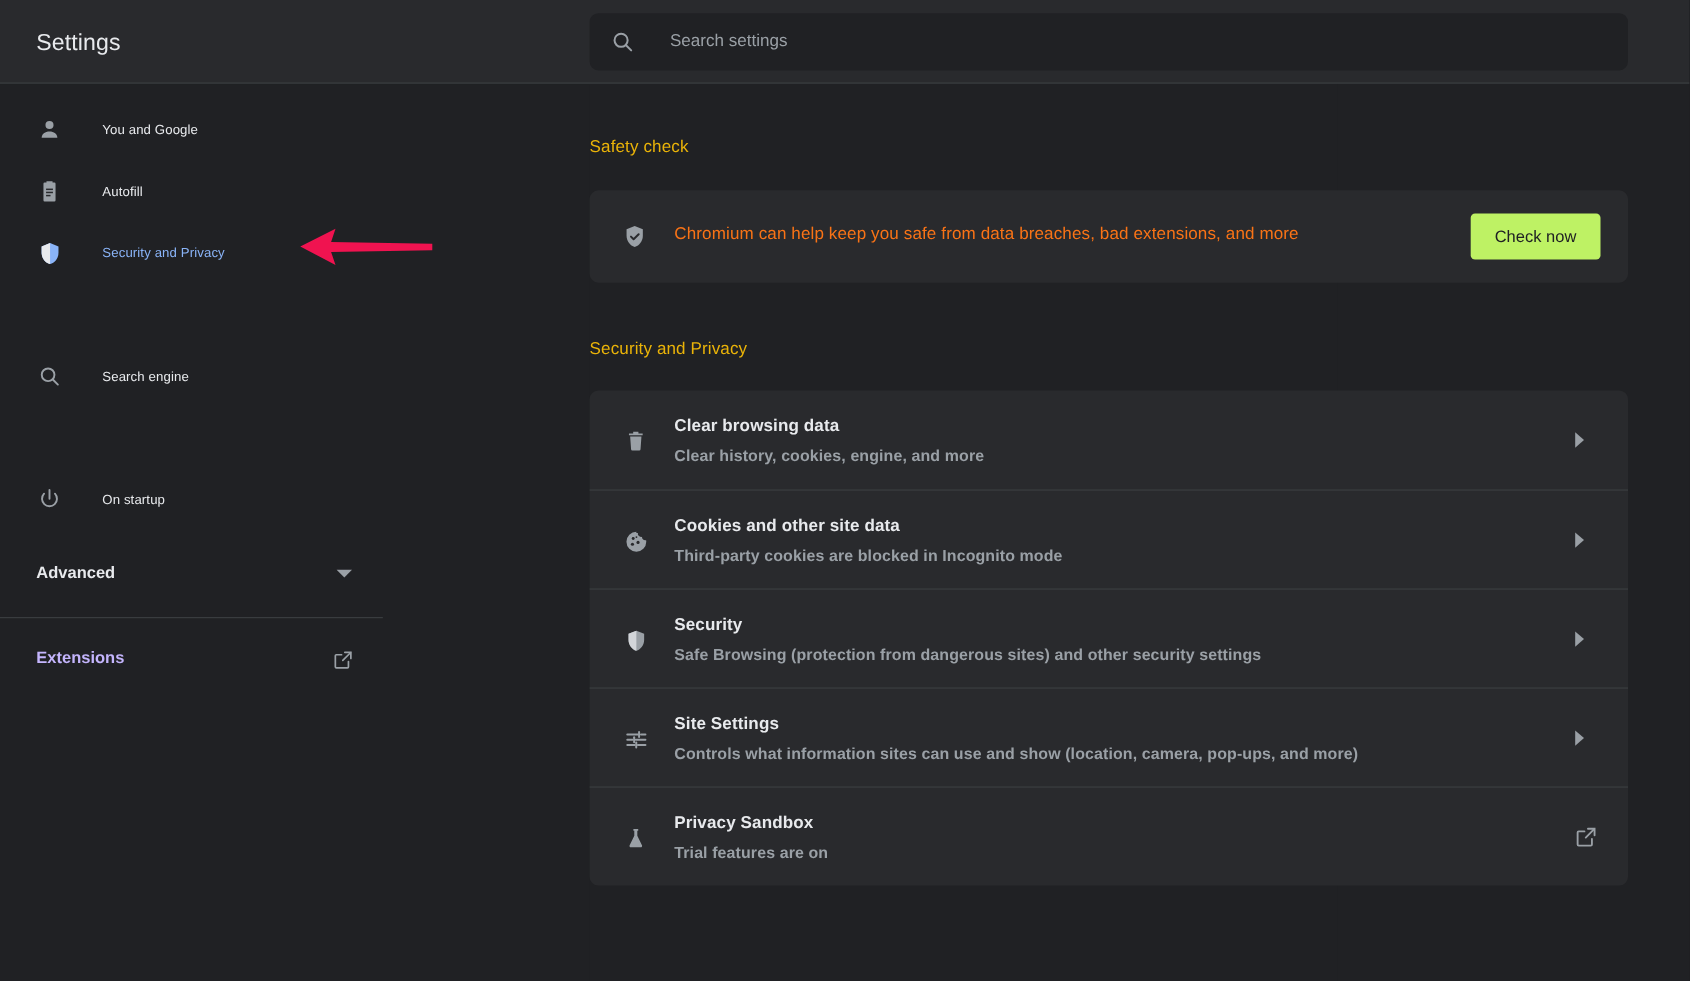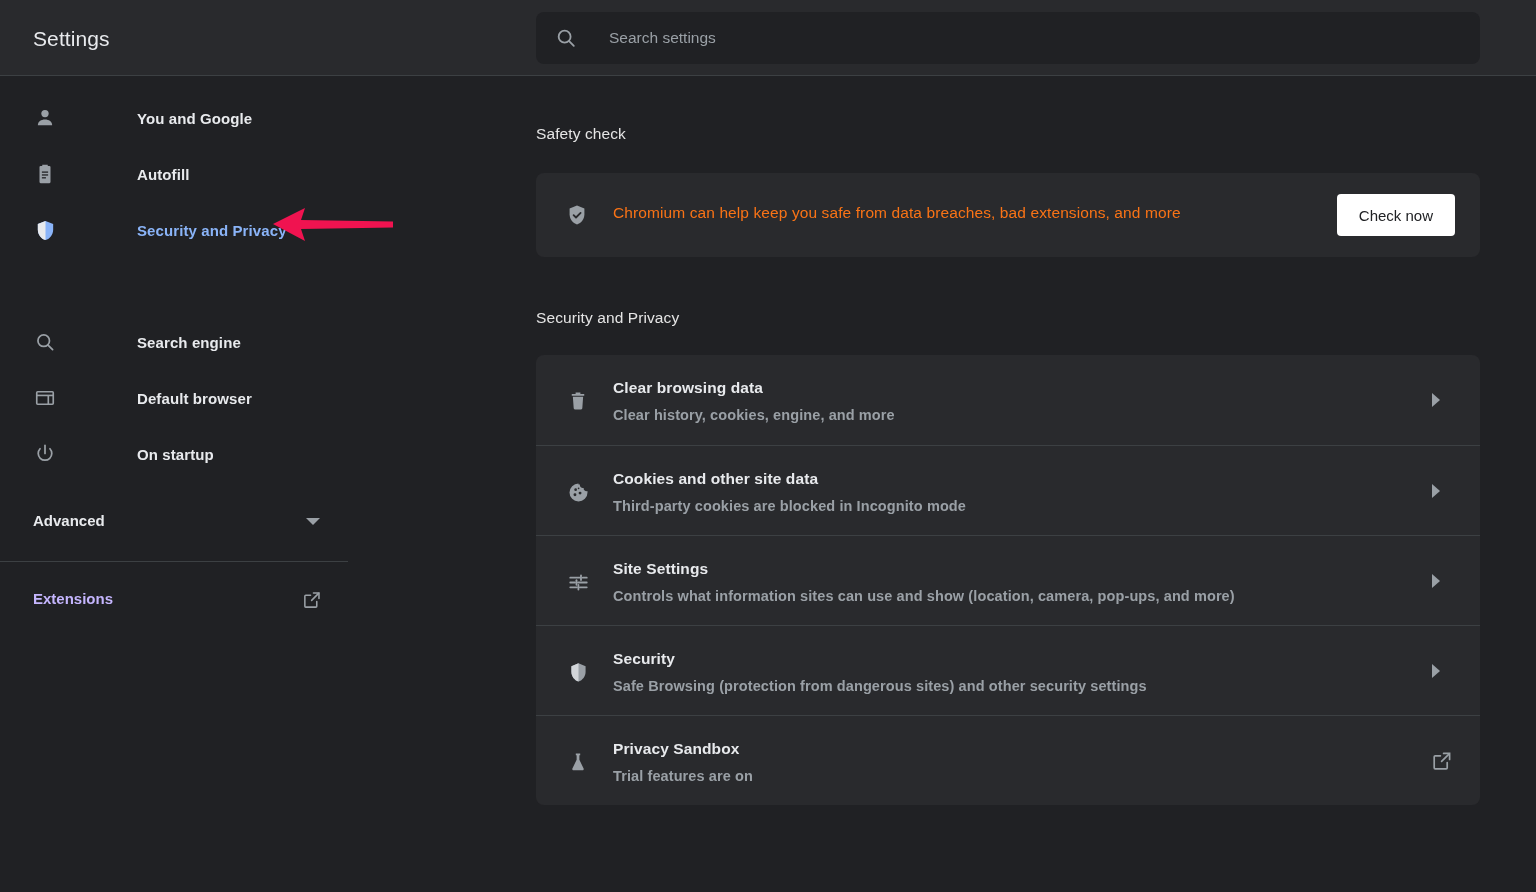--- a/index.html
+++ b/index.html
@@ -85,12 +85,11 @@
   .nav-item .nav-label {
     position: absolute;
     left: 93px;
-    font-size: 15px;
-    font-weight: bold;
+    font-size: 12px;
+    font-weight: normal;
     color: #e8eaed;
     letter-spacing: .1px;
     white-space: nowrap;
-    margin-left: 44px;
   }
   .nav-item.active .nav-label { color: #8ab4f8; }
 

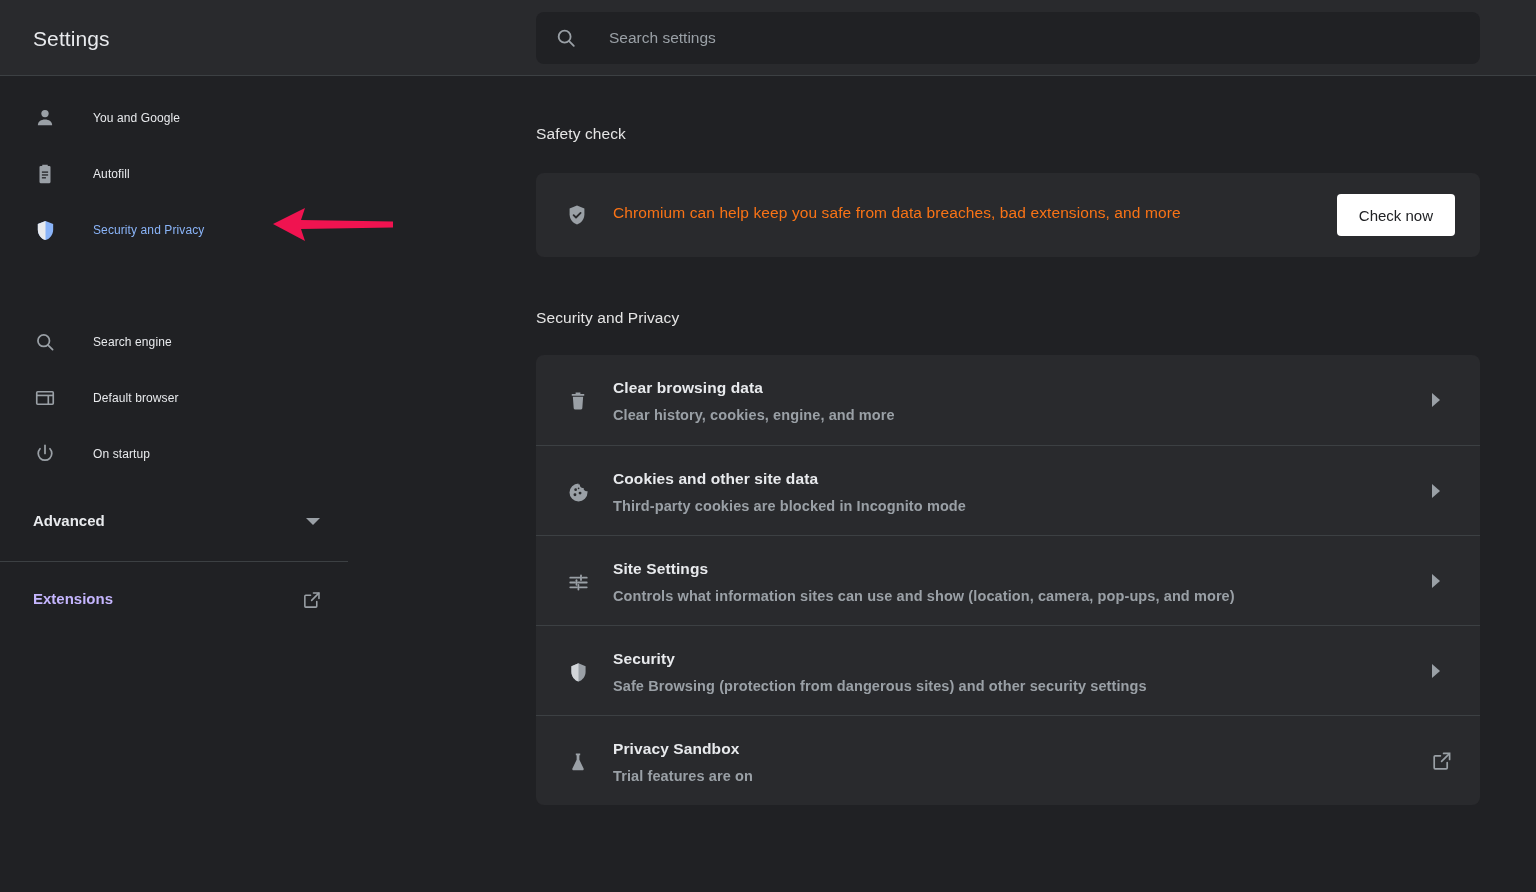--- a/index.html
+++ b/index.html
@@ -159,7 +159,7 @@
     position: absolute;
     left: 0;
     font-size: 15.5px;
-    color: #e5e5e5;
+    color: #eab308;
     letter-spacing: .1px;
   }
   .section-title.safety { top: 48px; }

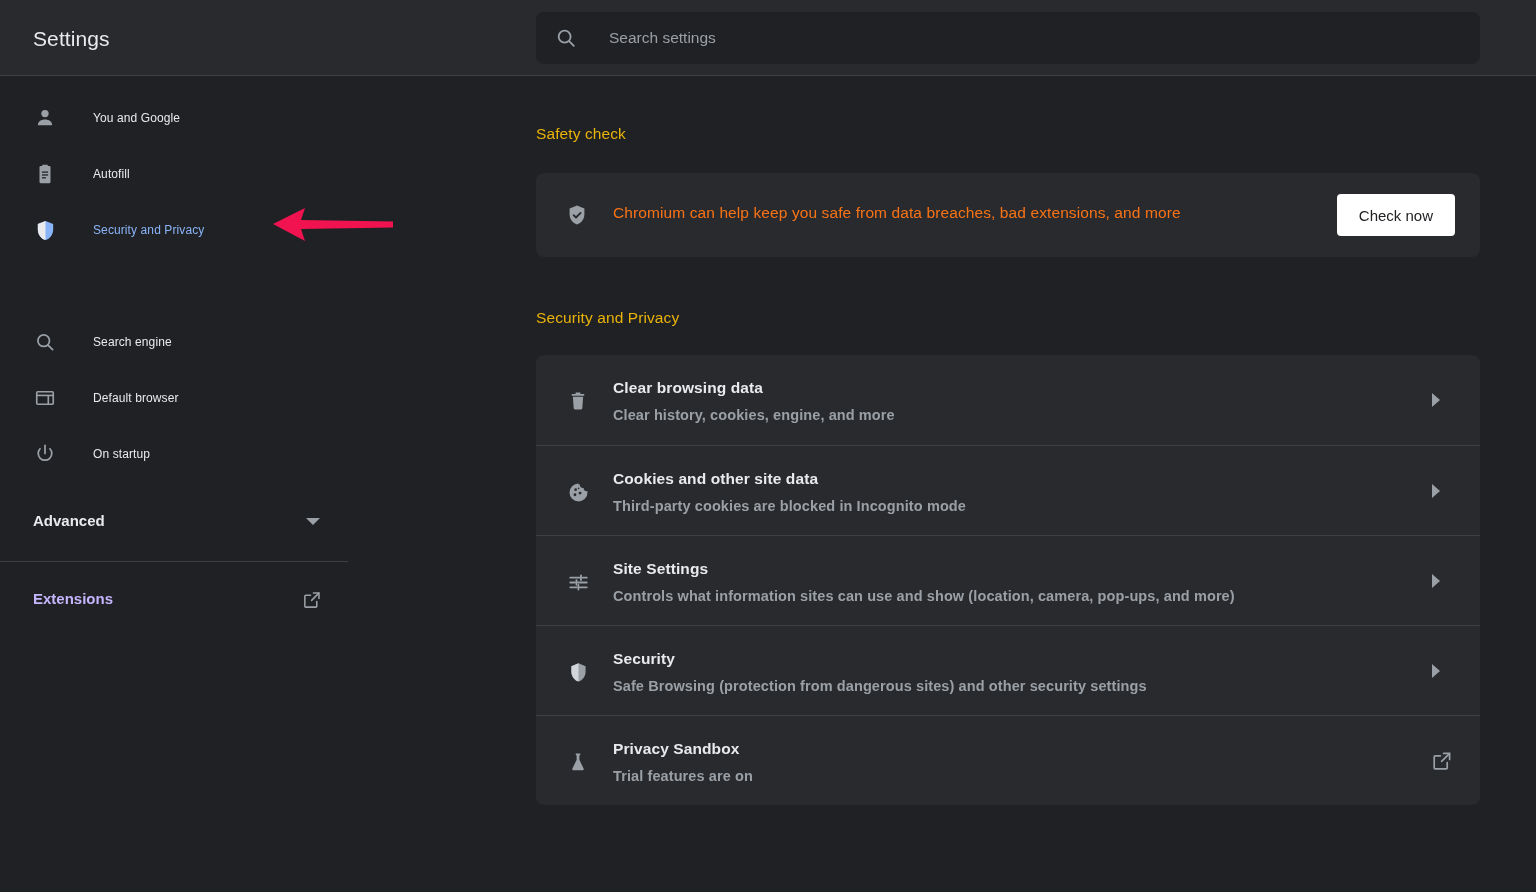--- a/index.html
+++ b/index.html
@@ -197,7 +197,7 @@
     right: 25px; top: 21px;
     height: 42px;
     padding: 0 22px;
-    background: #ffffff;
+    background: #bef264;
     color: #202124;
     border: 0;
     border-radius: 4px;

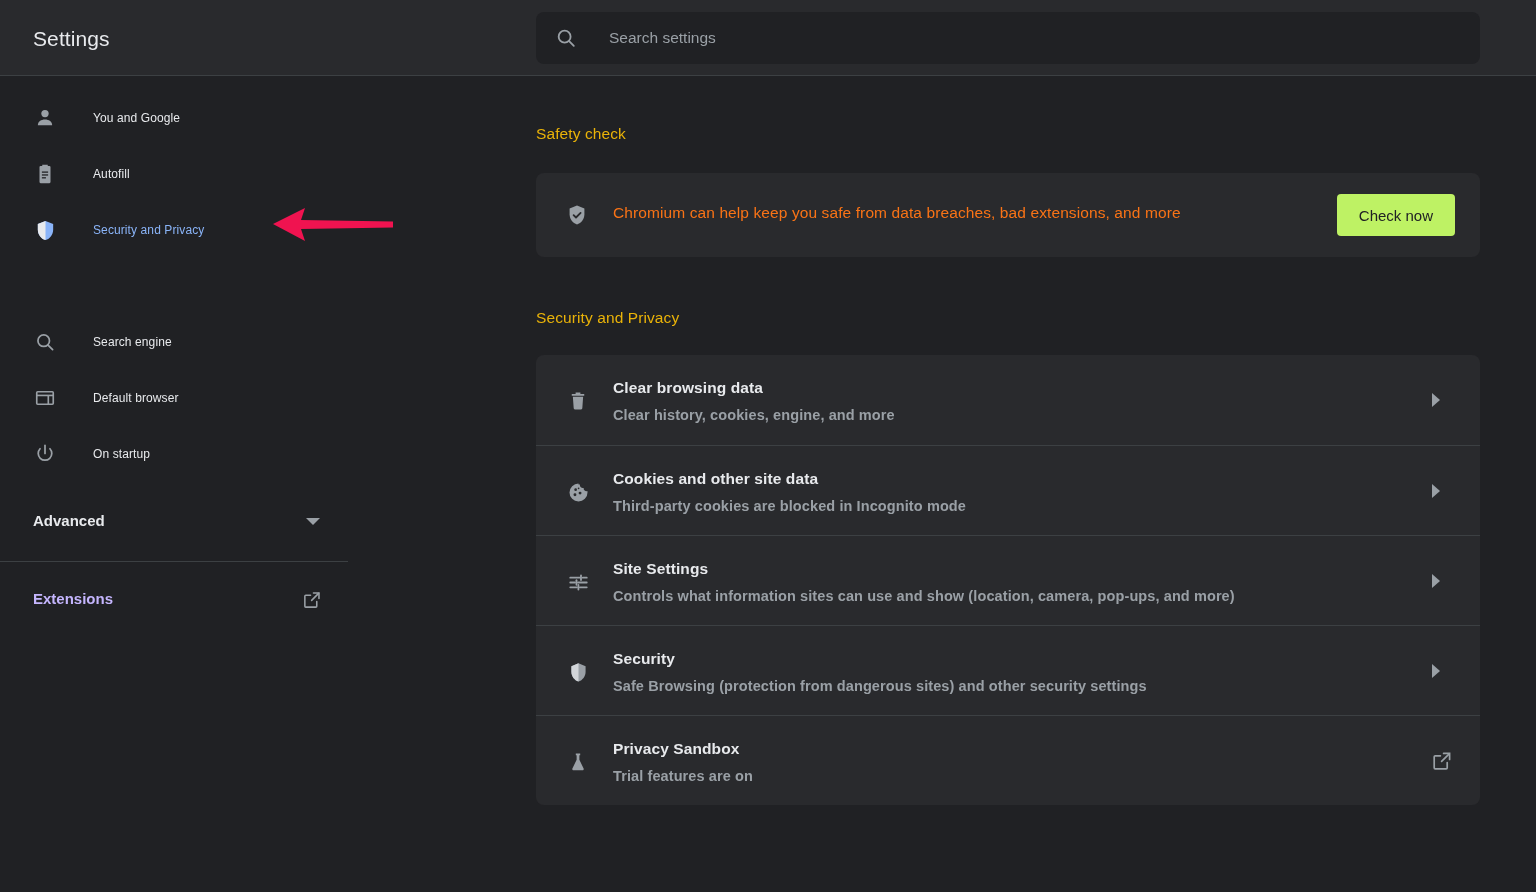--- a/index.html
+++ b/index.html
@@ -316,16 +316,6 @@
       <span class="nav-label">Search engine</span>
     </div>
 
-    <div class="nav-item" style="top:301px">
-      <span class="nav-icon">
-        <svg viewBox="0 0 24 24" width="22" height="22" fill="none" stroke="#9aa0a6" stroke-width="1.8">
-          <rect x="3" y="5.2" width="18" height="13.6" rx="1"></rect>
-          <line x1="3" y1="9.2" x2="21" y2="9.2"></line>
-          <line x1="15.6" y1="9.2" x2="15.6" y2="18.8"></line>
-        </svg>
-      </span>
-      <span class="nav-label">Default browser</span>
-    </div>
 
     <div class="nav-item" style="top:357px">
       <span class="nav-icon">

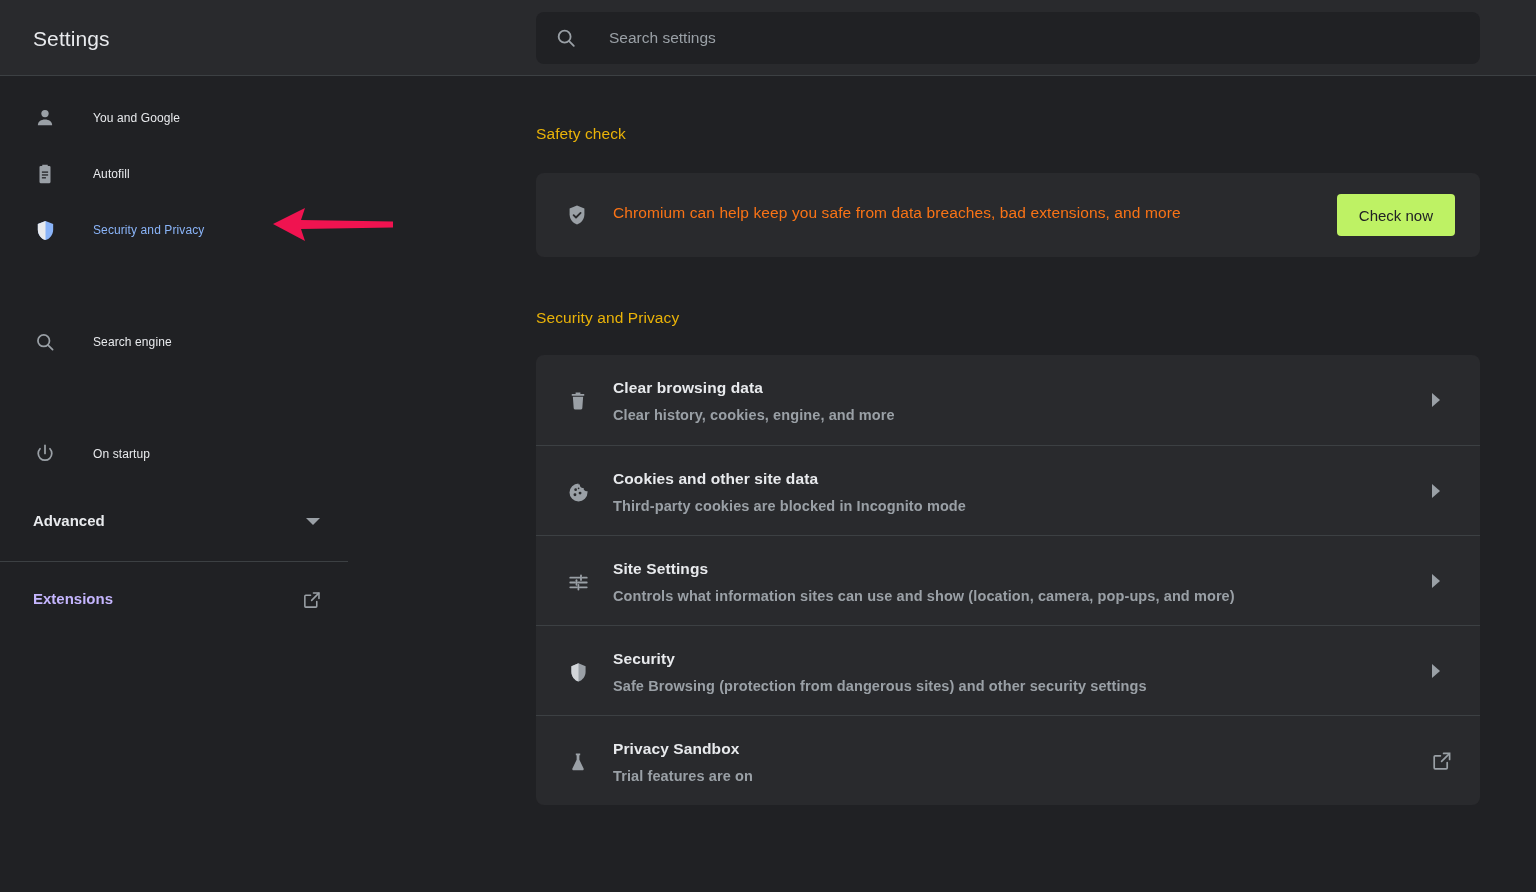--- a/index.html
+++ b/index.html
@@ -398,6 +398,18 @@
         </span>
         <span class="row-title">Cookies and other site data</span>
         <span class="row-sub">Third-party cookies are blocked in Incognito mode</span>
+        <span class="row-chevron"></span>
+      </div>
+
+      <div class="list-row">
+        <span class="row-icon">
+          <svg viewBox="0 0 24 24" width="23" height="23">
+            <path d="M12 2.4 4.6 5.4v5.9c0 4.7 3.2 9 7.4 10.2 4.2-1.2 7.4-5.5 7.4-10.2V5.4z" fill="#9aa0a6"></path>
+            <path d="M12 2.4 4.6 5.4v5.9c0 4.7 3.2 9 7.4 10.2z" fill="#d2d5d9"></path>
+          </svg>
+        </span>
+        <span class="row-title">Security</span>
+        <span class="row-sub">Safe Browsing (protection from dangerous sites) and other security settings</span>
         <span class="row-chevron"></span>
       </div>
 
@@ -422,18 +434,6 @@
 
       <div class="list-row">
         <span class="row-icon">
-          <svg viewBox="0 0 24 24" width="23" height="23">
-            <path d="M12 2.4 4.6 5.4v5.9c0 4.7 3.2 9 7.4 10.2 4.2-1.2 7.4-5.5 7.4-10.2V5.4z" fill="#9aa0a6"></path>
-            <path d="M12 2.4 4.6 5.4v5.9c0 4.7 3.2 9 7.4 10.2z" fill="#d2d5d9"></path>
-          </svg>
-        </span>
-        <span class="row-title">Security</span>
-        <span class="row-sub">Safe Browsing (protection from dangerous sites) and other security settings</span>
-        <span class="row-chevron"></span>
-      </div>
-
-      <div class="list-row">
-        <span class="row-icon">
           <svg viewBox="0 0 24 24" width="22" height="22" fill="#9aa0a6">
             <path d="M9.6 2.8h4.8v1.7h-.9v5.1l4.6 9.4a1.4 1.4 0 0 1-1.25 2.05H7.15A1.4 1.4 0 0 1 5.9 19l4.6-9.4V4.5h-.9z"></path>
           </svg>

